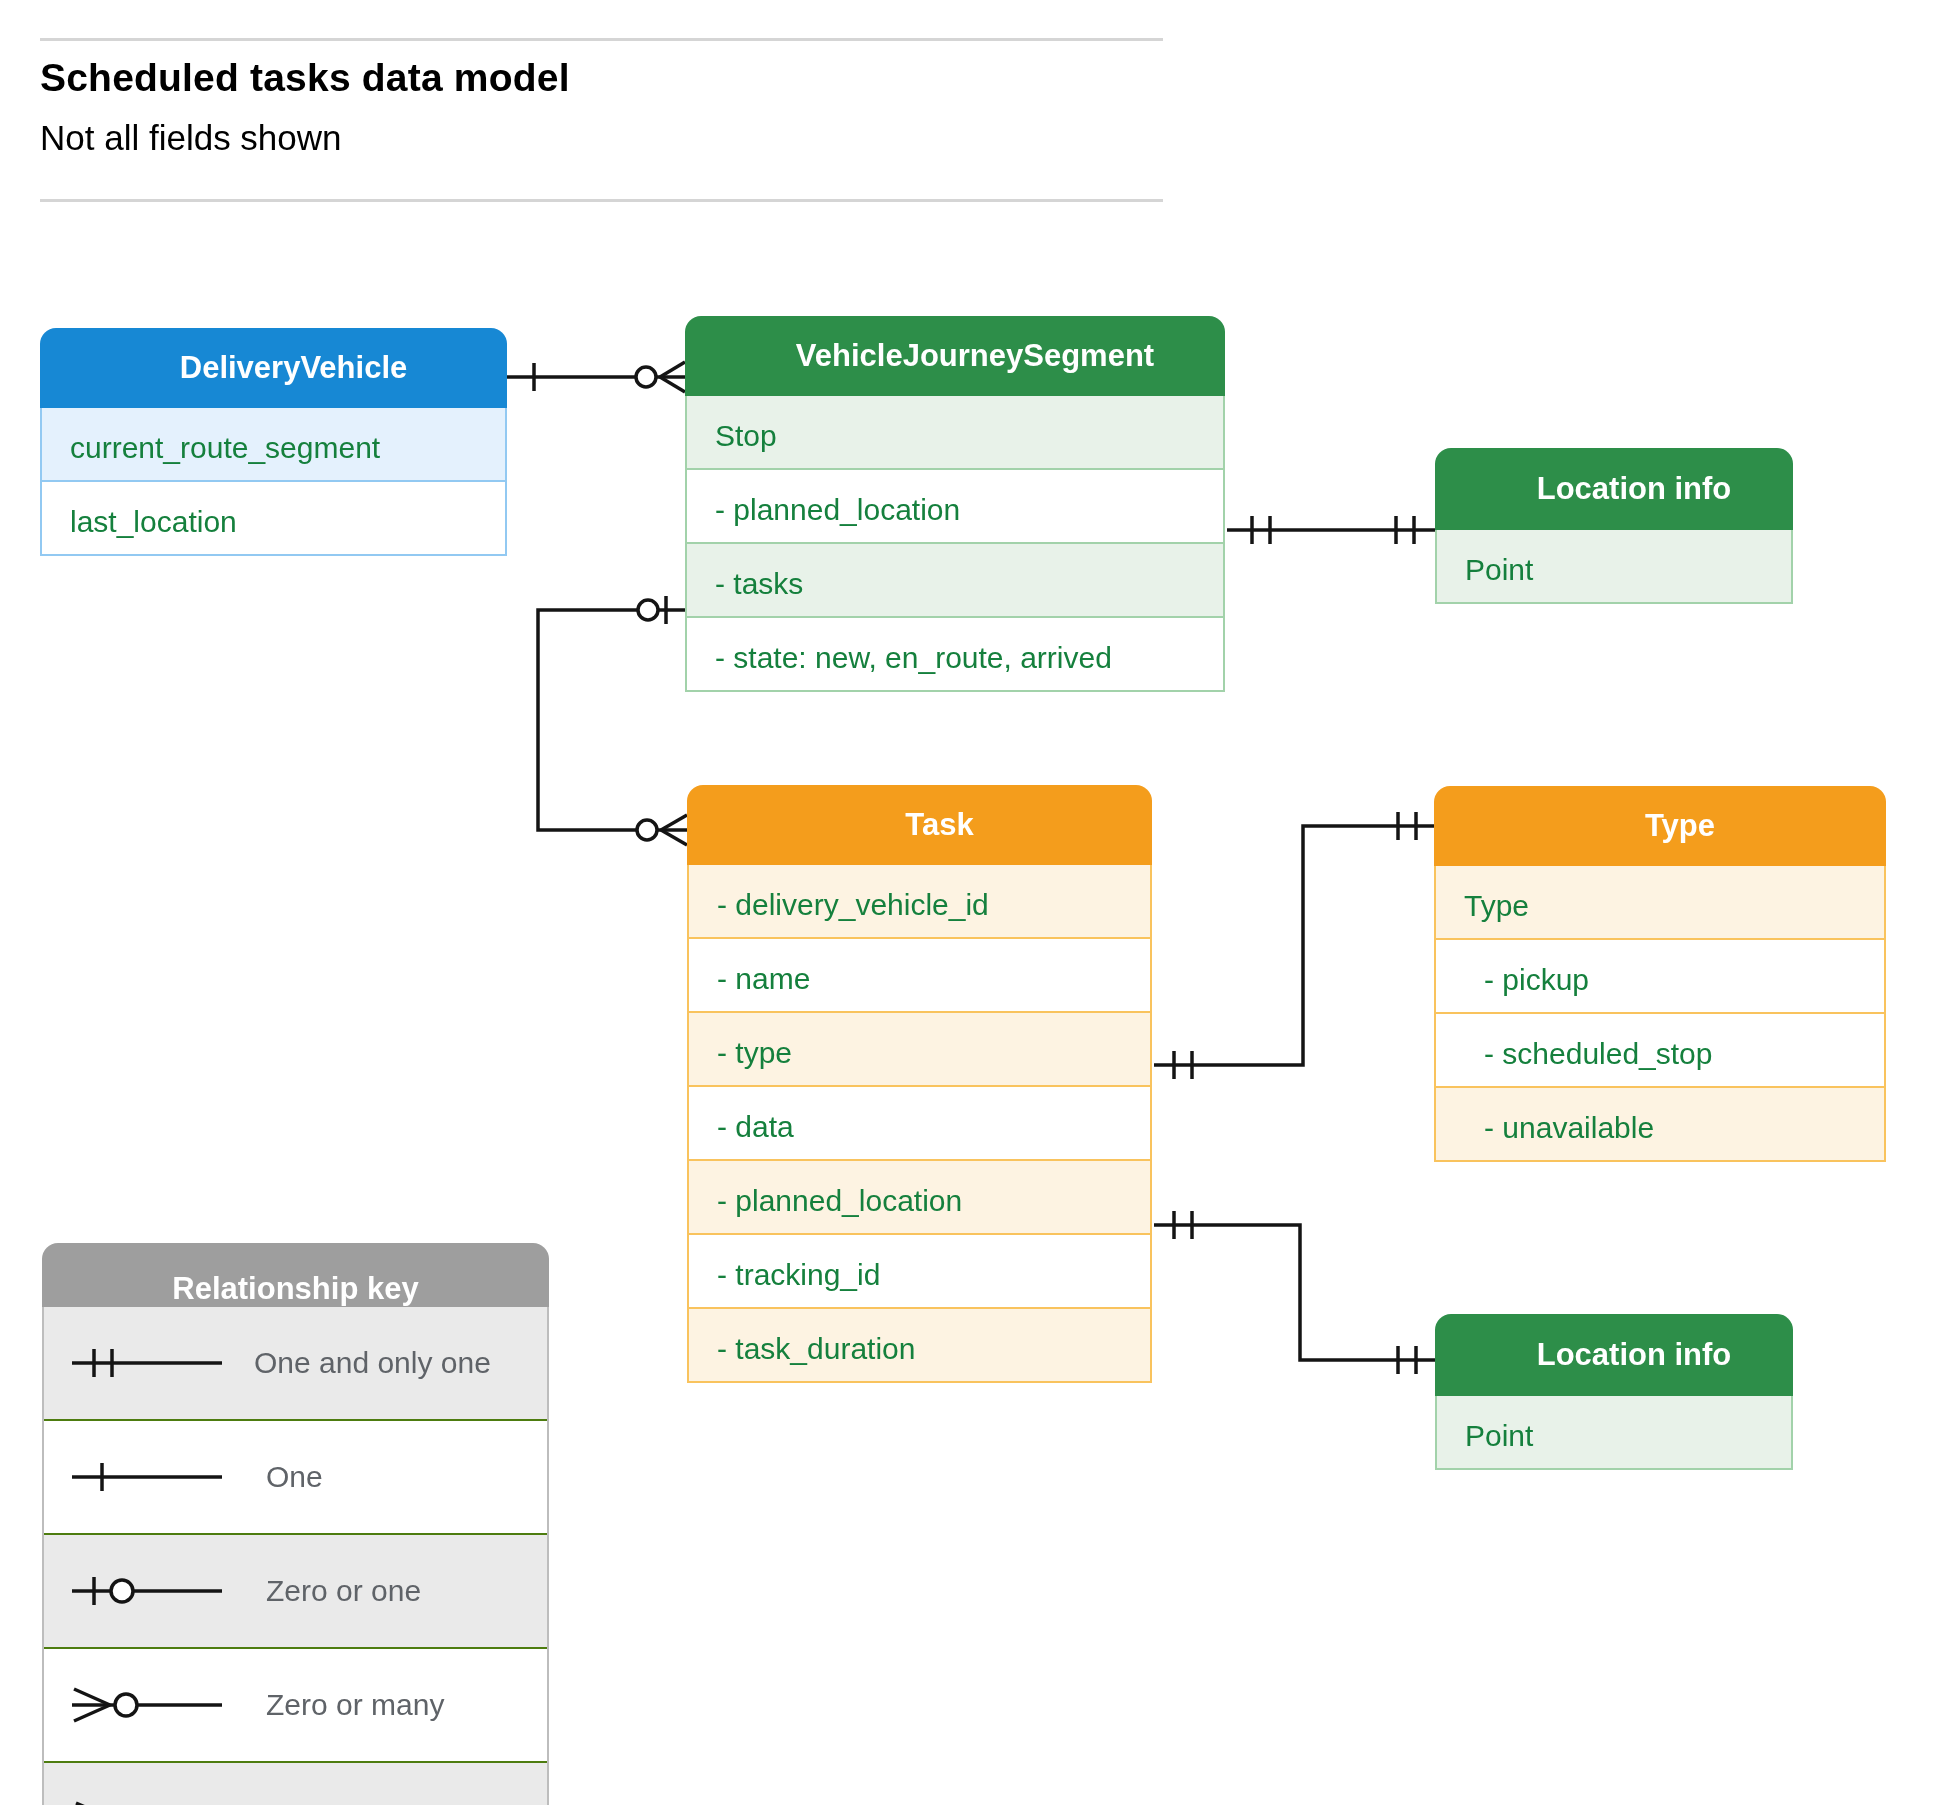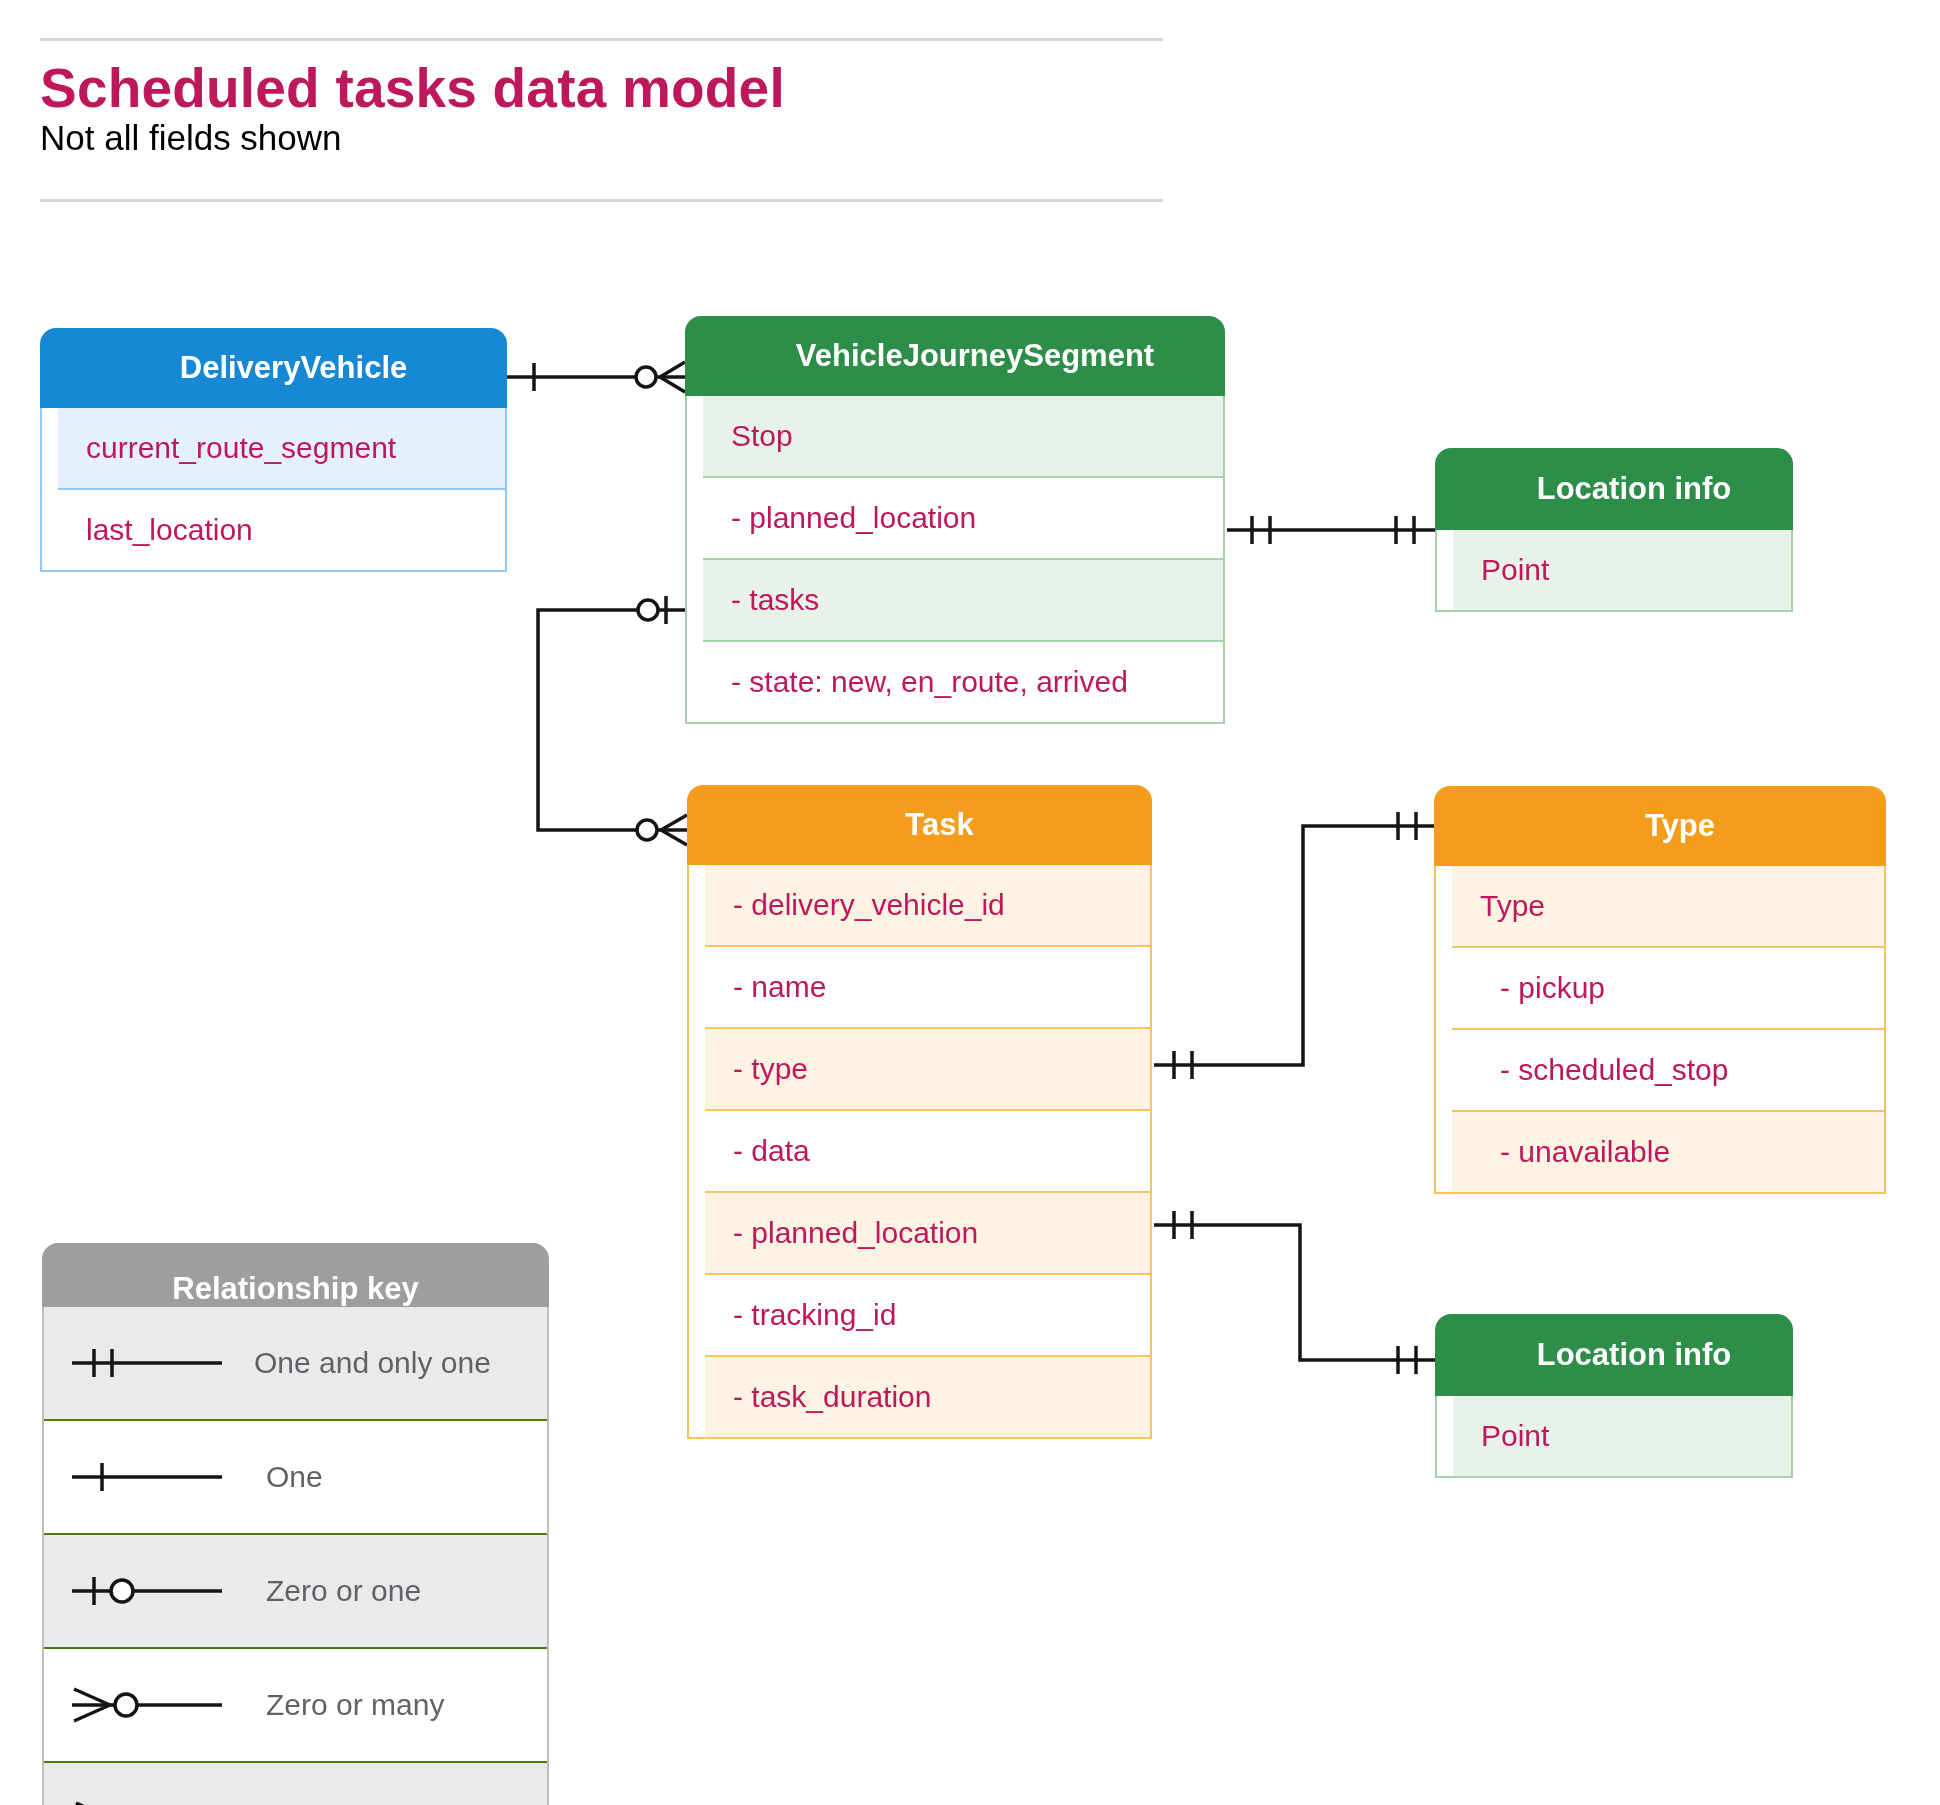--- a/index.html
+++ b/index.html
@@ -19,9 +19,9 @@
   .page-title {
     position: absolute;
     left: 40px; top: 56px;
-    font-size: 55px;
+    font-size: 39px;
     font-weight: 700;
-    color: #be185d;
+    color: #000000;
     letter-spacing: 0.2px;
   }
   .page-subtitle {

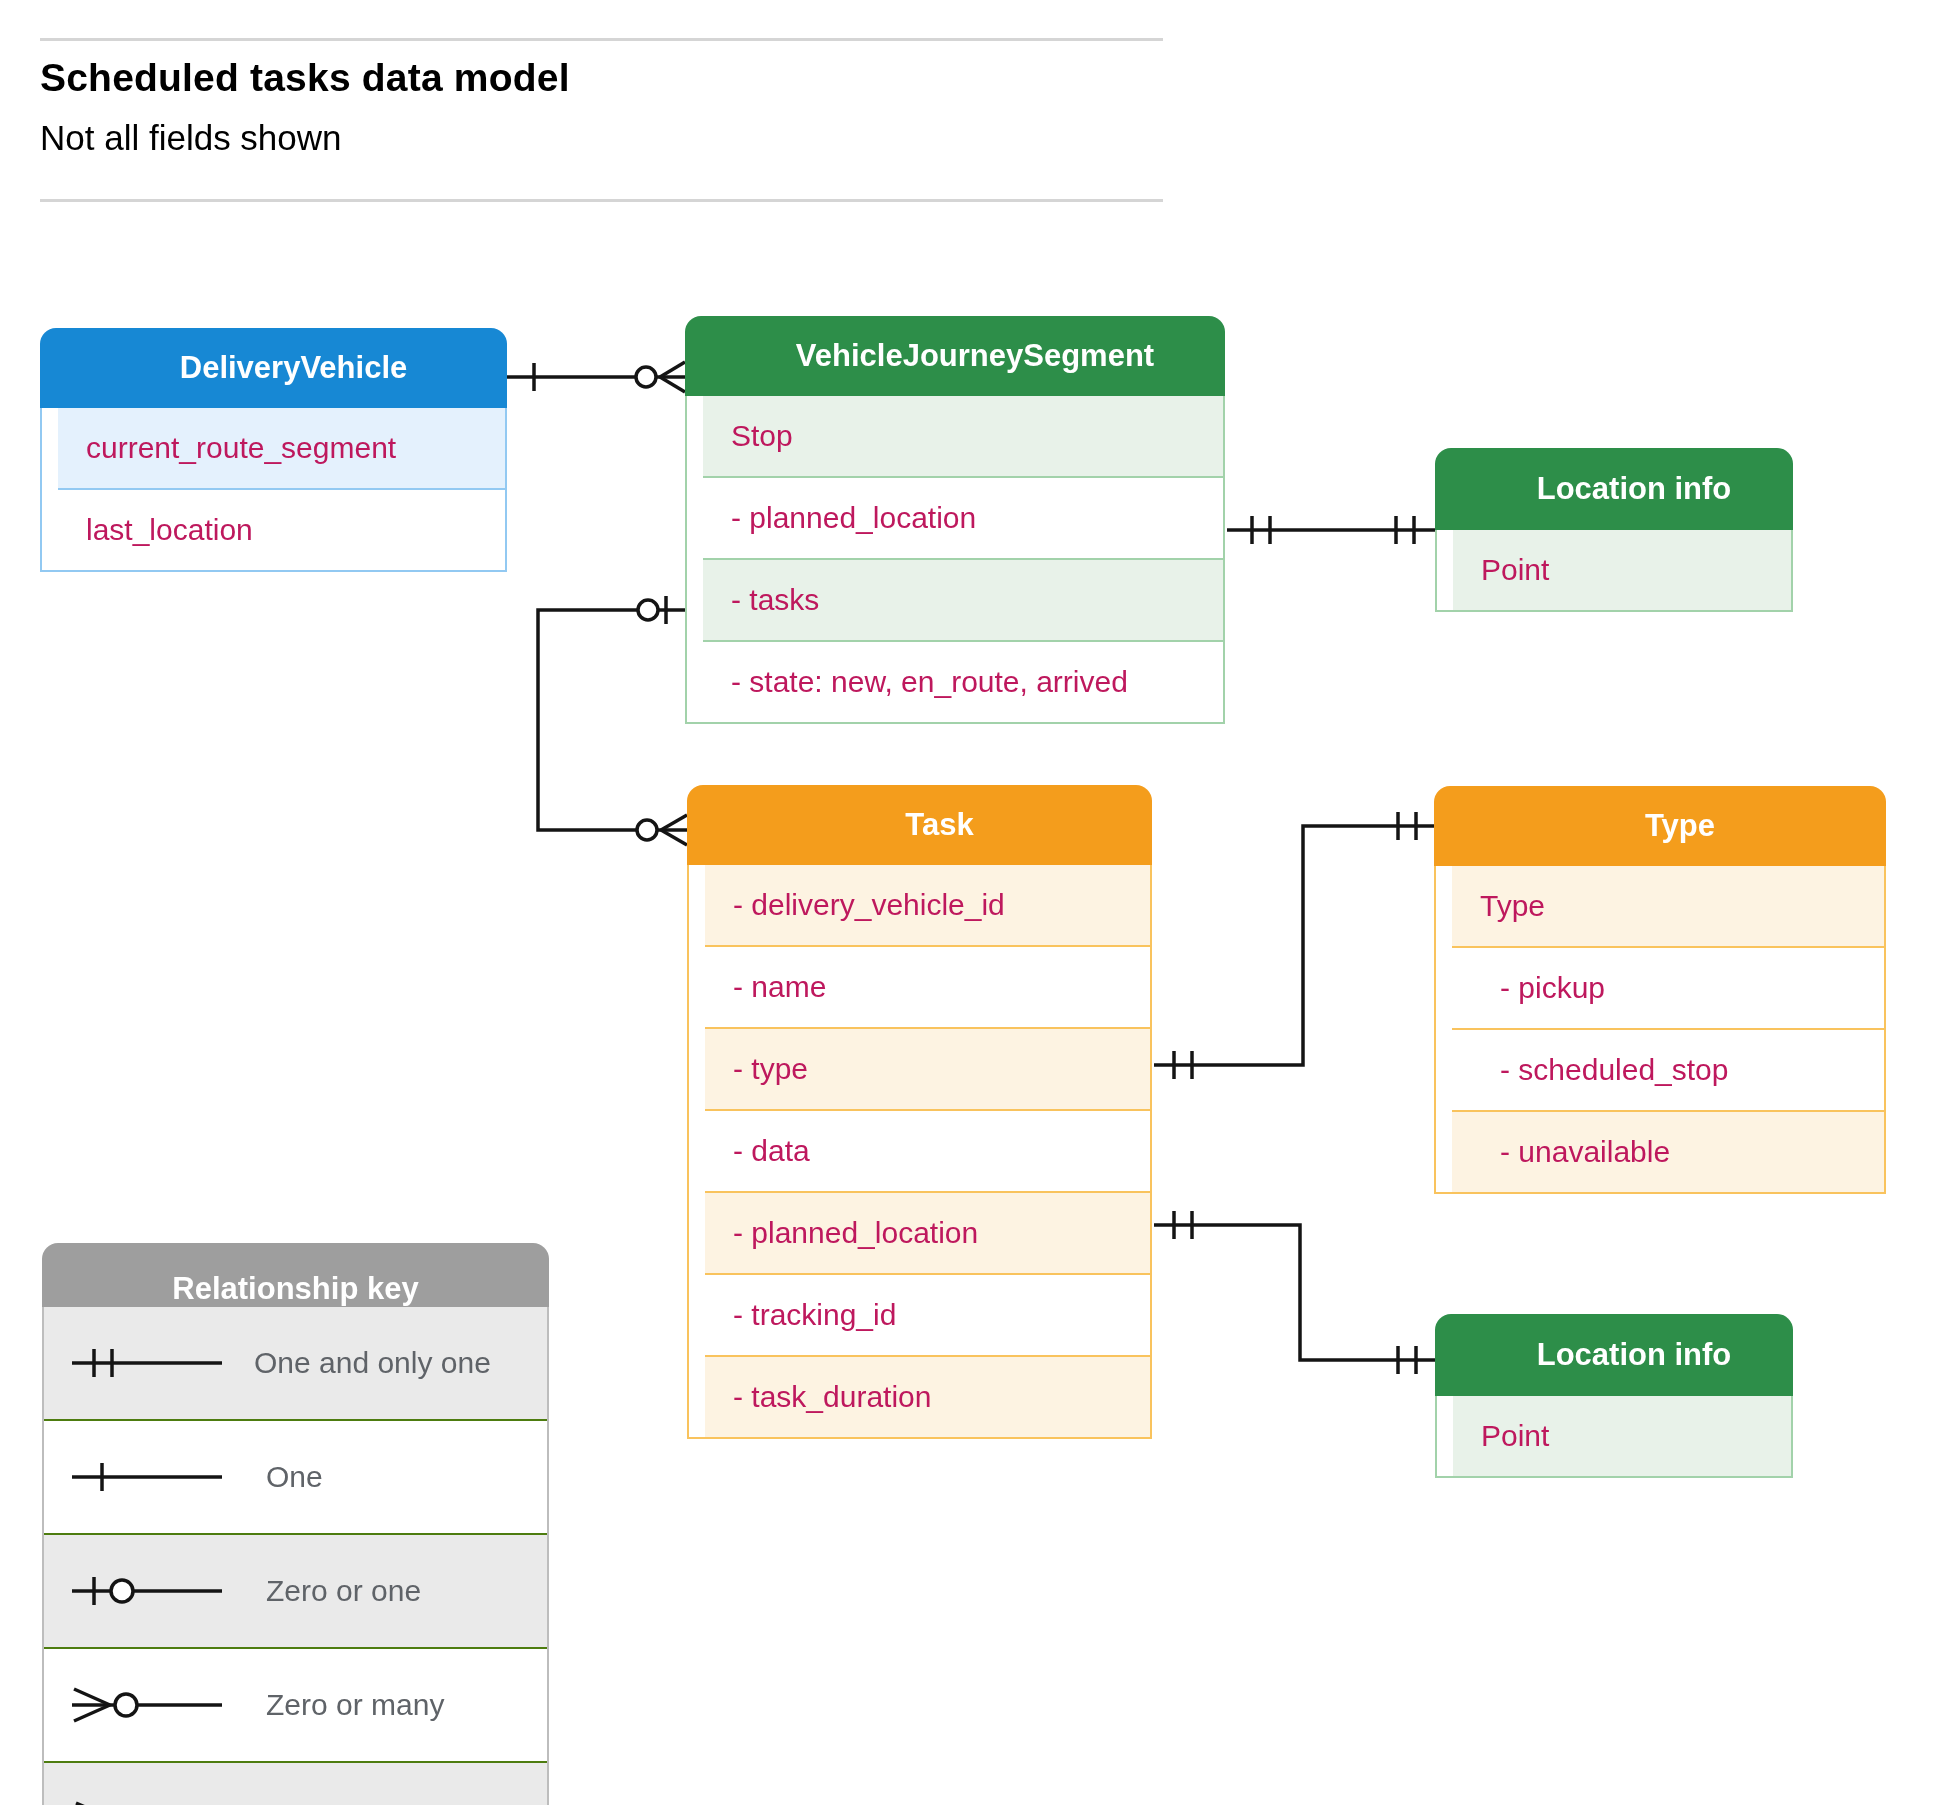--- a/index.html
+++ b/index.html
@@ -50,14 +50,13 @@
     background: #ffffff;
   }
   .entity-row {
-    height: 80px;
+    height: 72px;
     line-height: 80px;
     padding-left: 28px;
     font-size: 30px;
-    color: #be185d;
+    color: #15803d;
     white-space: nowrap;
     background: #ffffff;
-    margin-left: 16px;
   }
   .entity-row + .entity-row { border-top: 2px solid; }
 

